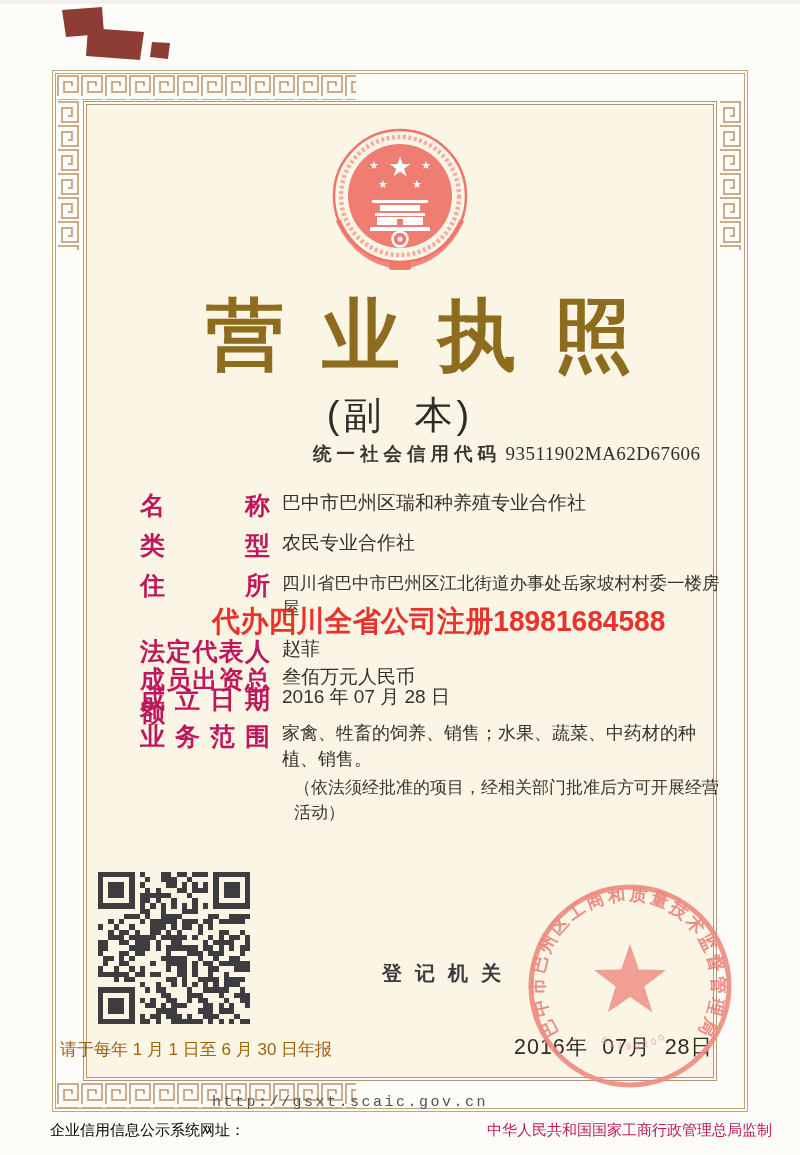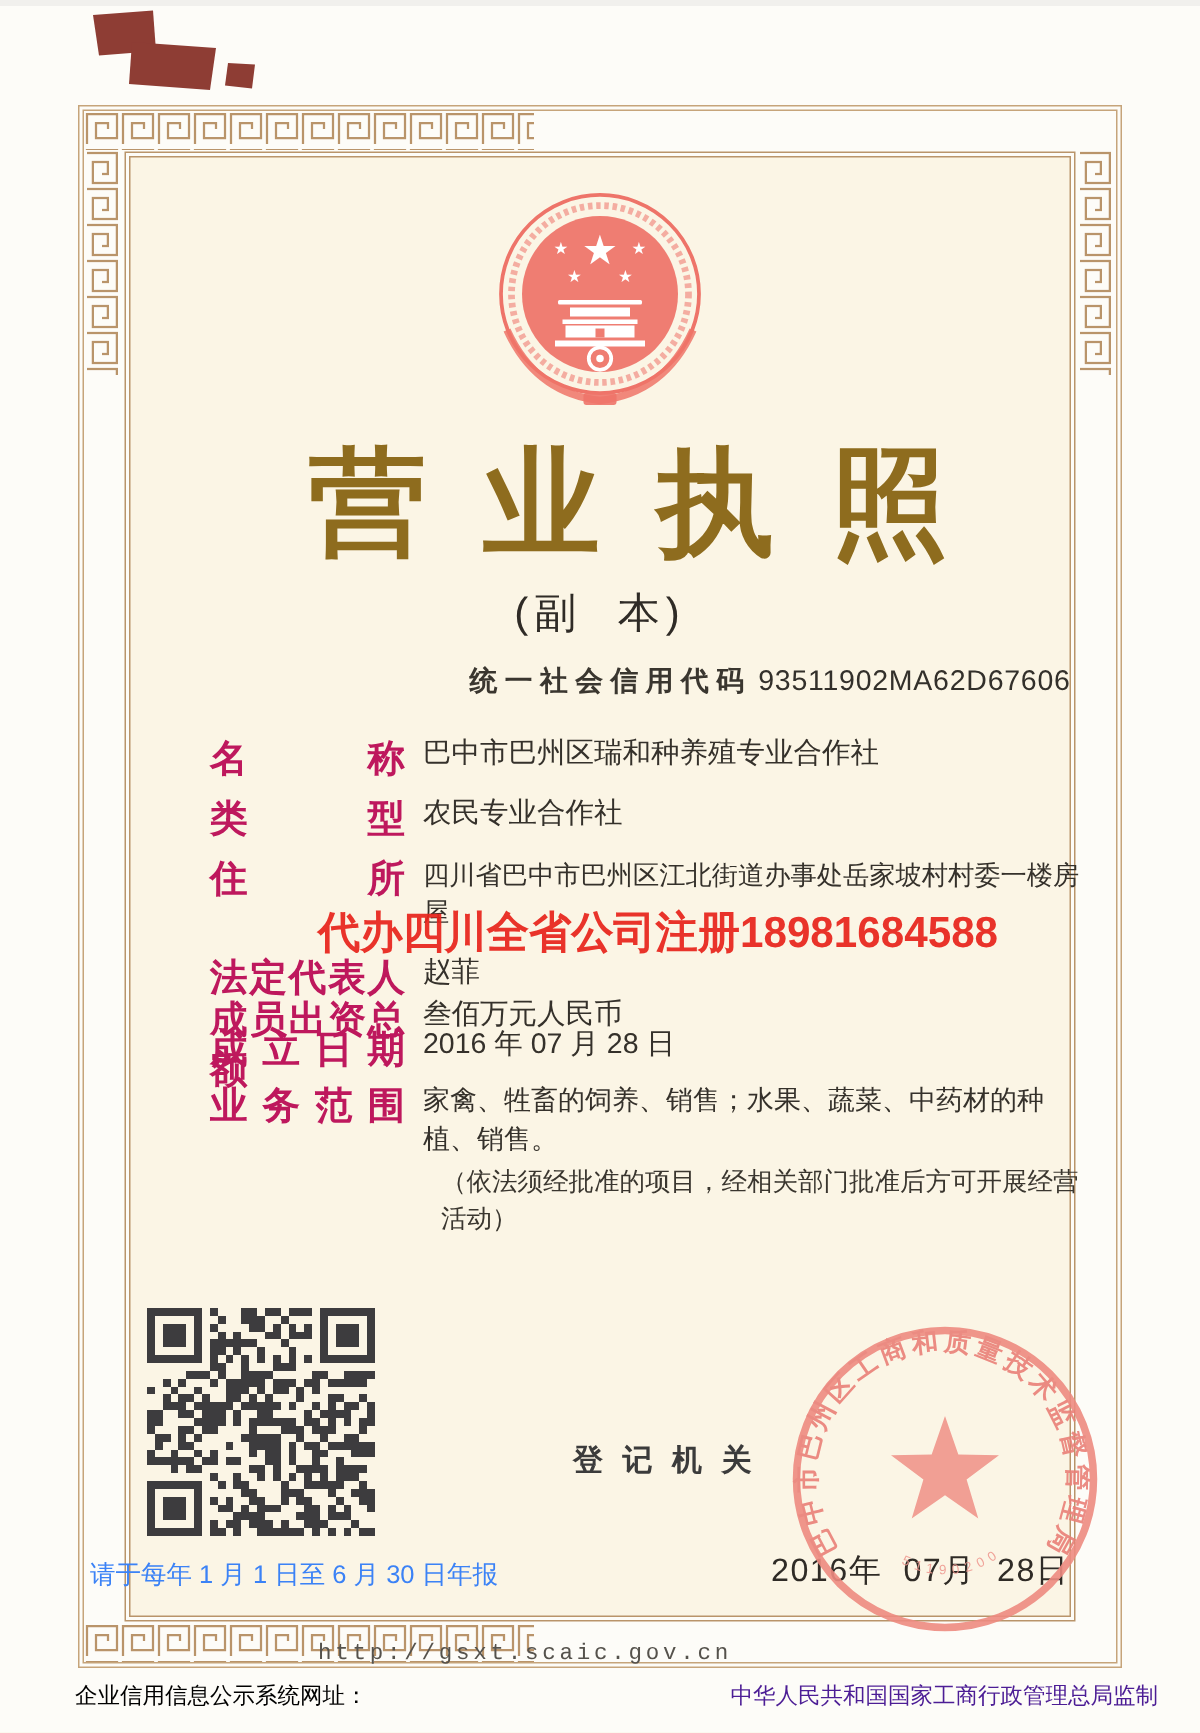--- a/index.html
+++ b/index.html
@@ -25,7 +25,7 @@
   .title{left:0;top:284px;width:800px;text-align:center;
     font-size:78px;font-weight:700;color:#8e6c1e;
     letter-spacing:38px;padding-left:38px;white-space:nowrap;}
-  .subtitle{left:0;top:390px;width:800px;text-align:center;font-size:28px;
+  .subtitle{left:0;top:390px;width:800px;text-align:center;font-size:38px;
     color:#2f2b26;letter-spacing:4px;white-space:pre;font-weight:500;}
   .credit{left:313px;top:441px;white-space:nowrap;}
   .credit .lab{font-size:18.5px;font-weight:600;letter-spacing:5px;color:#3a362f;margin-top:32px;}

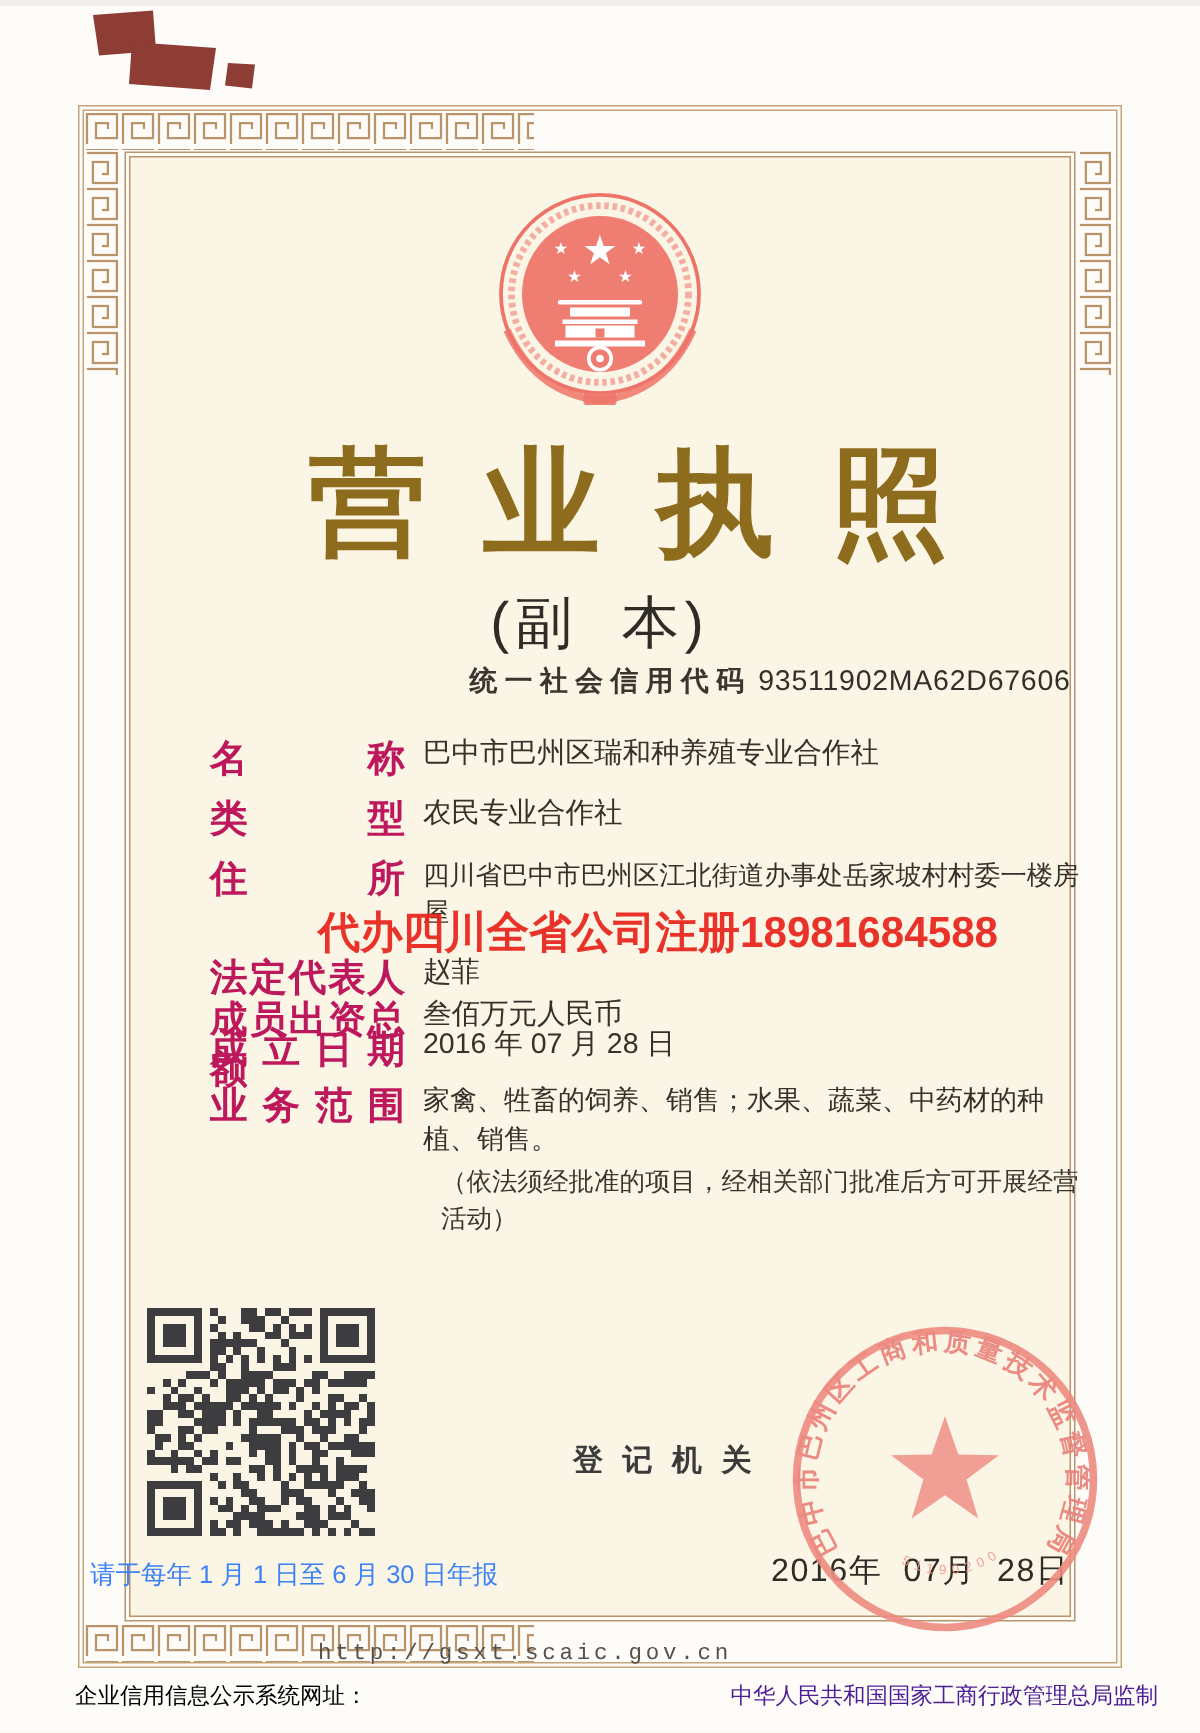--- a/index.html
+++ b/index.html
@@ -29,7 +29,7 @@
     color:#2f2b26;letter-spacing:4px;white-space:pre;font-weight:500;}
   .credit{left:313px;top:441px;white-space:nowrap;}
   .credit .lab{font-size:18.5px;font-weight:600;letter-spacing:5px;color:#3a362f;margin-top:32px;}
-  .credit .code{font-family:Liberation Sans, sans-serif;font-size:19px;color:#33302b;letter-spacing:.5px;}
+  .credit .code{font-family:Liberation Serif, serif;font-size:19px;color:#33302b;letter-spacing:.5px;}
   
   .row{position:absolute;left:140px;width:585px;display:flex;align-items:flex-start;}
   .row .lab{flex:0 0 130px;font-size:25px;font-weight:600;color:#be185d;

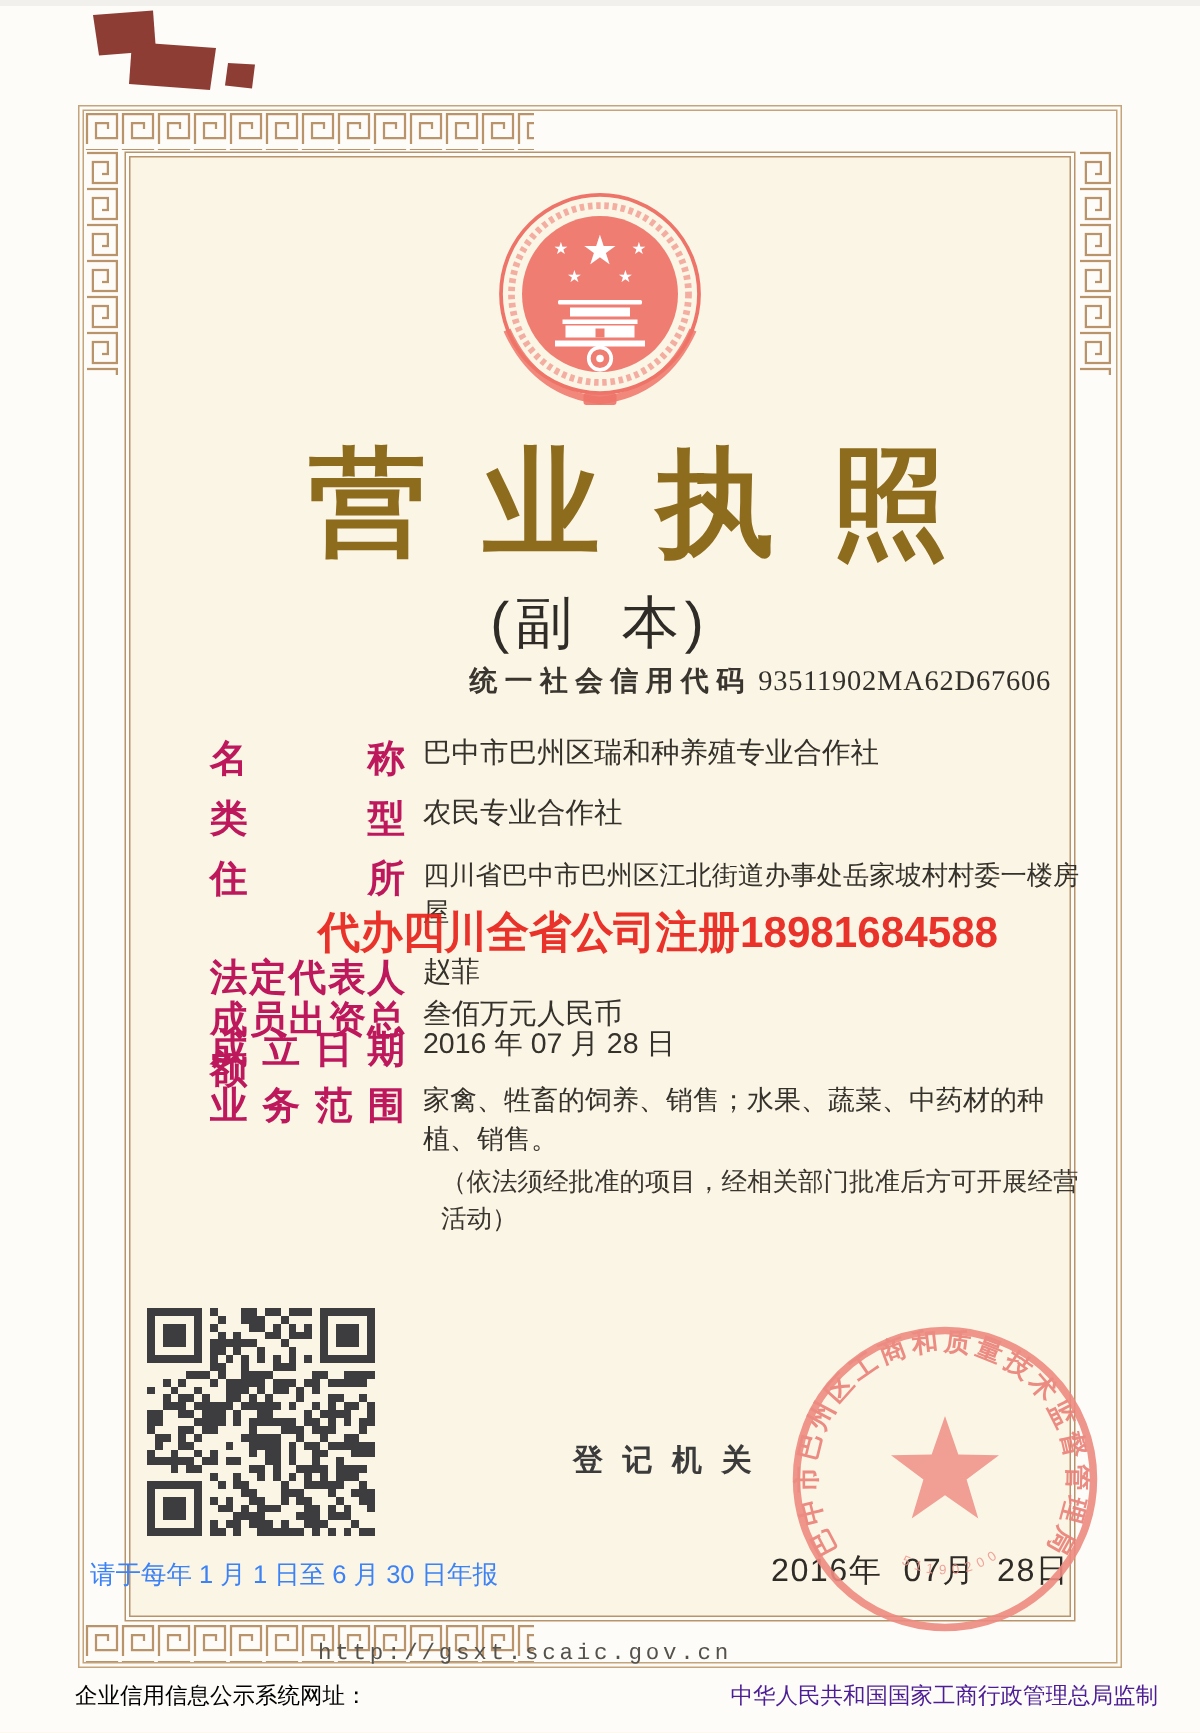--- a/index.html
+++ b/index.html
@@ -46,7 +46,7 @@
   .regauth{left:382px;top:960px;font-size:20px;font-weight:600;letter-spacing:13px;color:#3b3b3b;white-space:nowrap;}
   .seal{left:515px;top:874px;width:230px;height:230px;z-index:7;opacity:.9;}
   .regdate{left:514px;top:1032px;font-size:21.5px;color:#2f2b26;white-space:pre;letter-spacing:1px;z-index:6;}
-  .annual{left:60px;top:1038px;font-size:17px;color:#3b82f6;white-space:pre;}
+  .annual{left:60px;top:1038px;font-size:17px;color:#a16207;white-space:pre;}
   .url{left:212px;top:1094px;font-family:"Liberation Mono",monospace;font-size:15px;
     letter-spacing:2.5px;color:#55524c;z-index:9;white-space:nowrap;}
   .footer-left{left:50px;top:1121px;font-size:15px;color:#000000;}

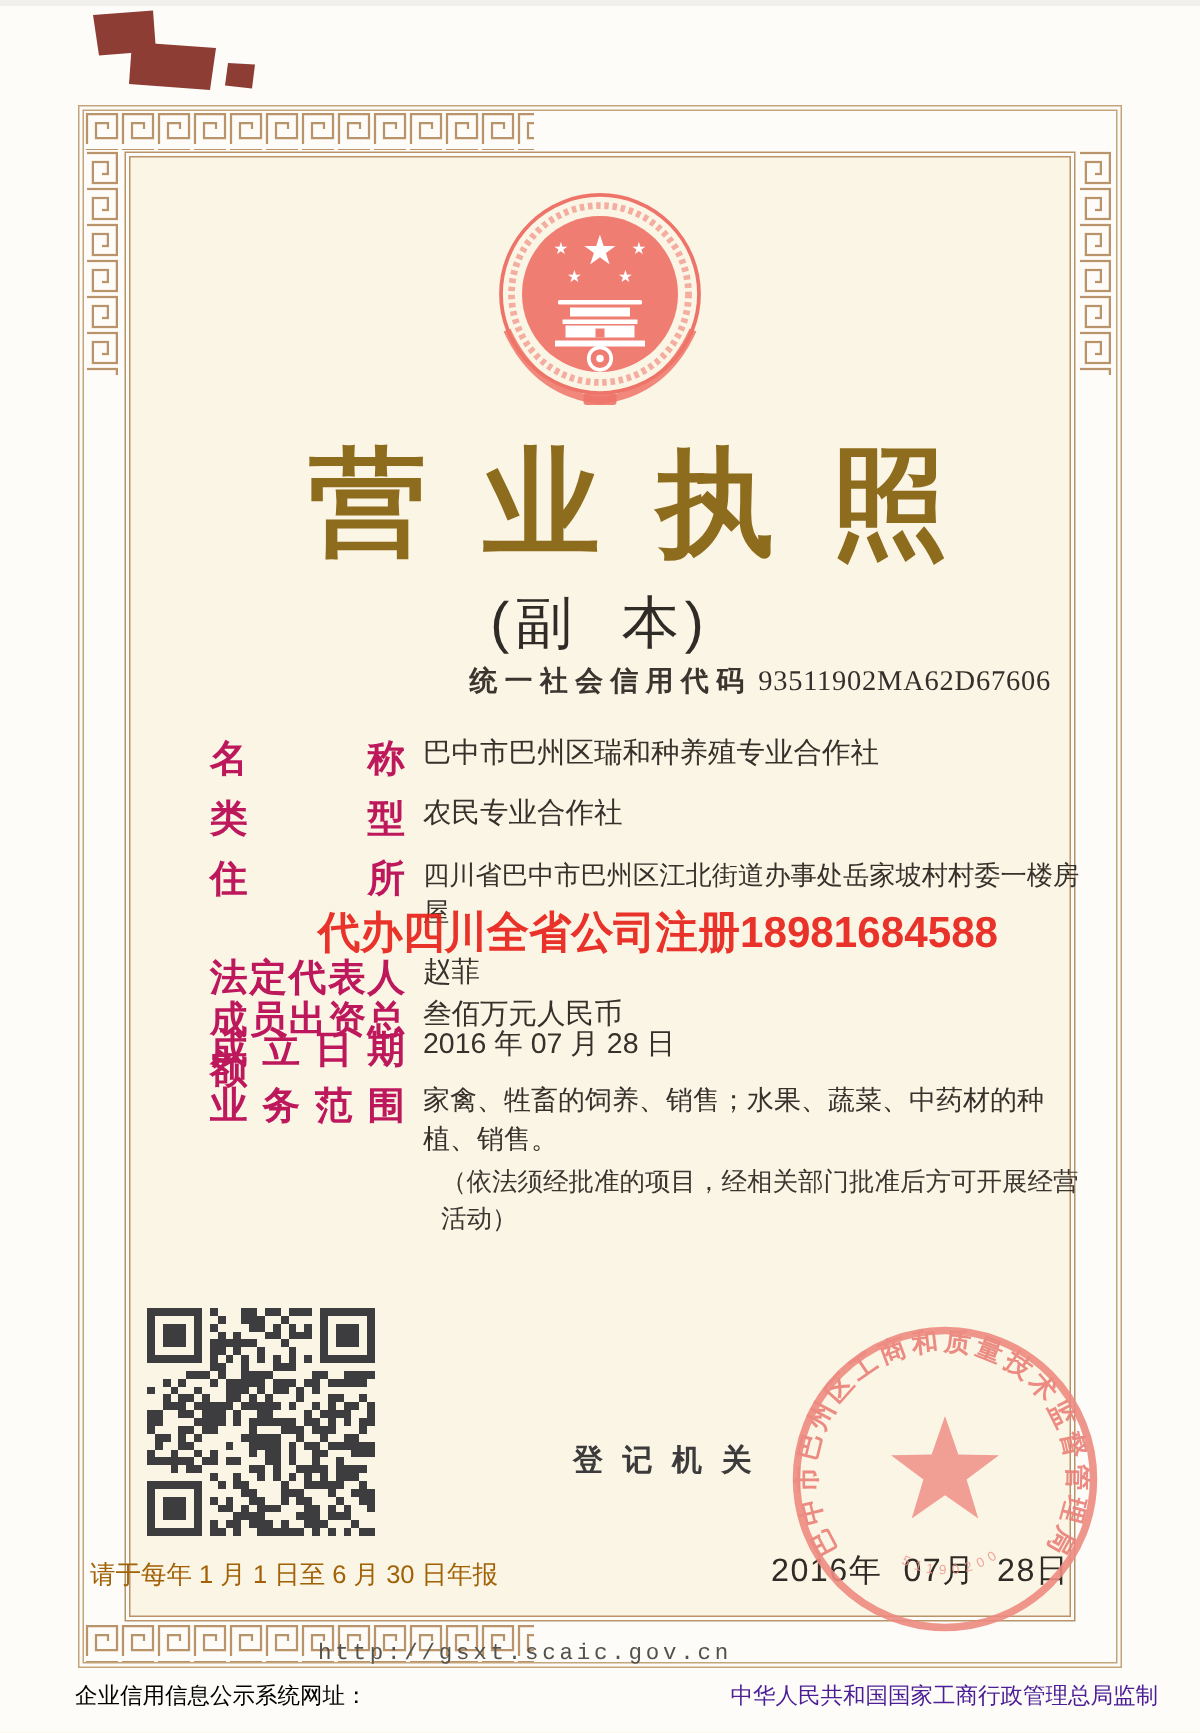--- a/index.html
+++ b/index.html
@@ -50,7 +50,7 @@
   .url{left:212px;top:1094px;font-family:"Liberation Mono",monospace;font-size:15px;
     letter-spacing:2.5px;color:#55524c;z-index:9;white-space:nowrap;}
   .footer-left{left:50px;top:1121px;font-size:15px;color:#000000;}
-  .footer-right{left:0;top:1121px;width:772px;text-align:right;font-size:15px;color:#4c1d95;}
+  .footer-right{left:0;top:1121px;width:772px;text-align:right;font-size:15px;color:#be185d;}
   .scanline{left:0;top:0;width:800px;height:4px;background:rgba(190,190,190,.18);}
   .corner-marks{left:52px;top:4px;width:130px;height:62px;}
 </style>

